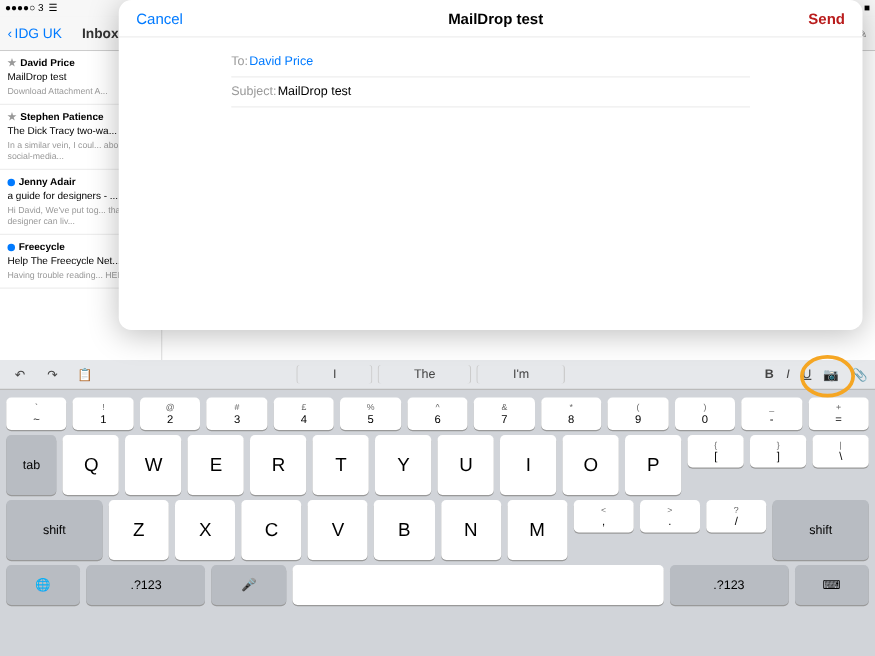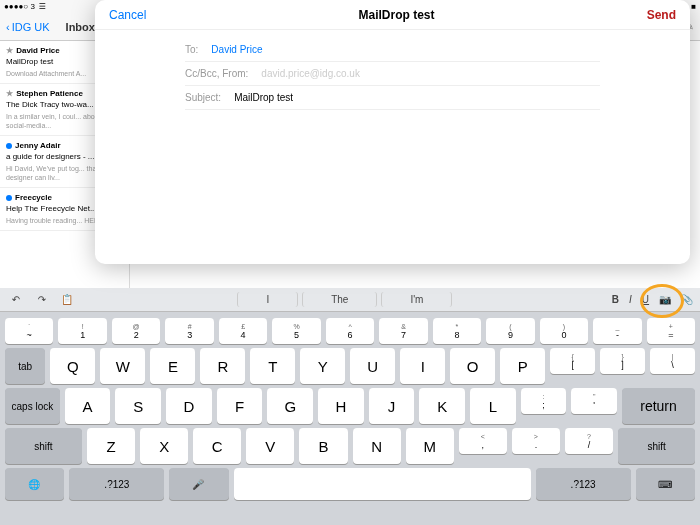--- a/index.html
+++ b/index.html
@@ -31,7 +31,7 @@
 .compose-title { font-weight: 600; color: #000; }
 .compose-send { color: #b91c1c; font-weight: 600; }
 .compose-body { flex: 1; padding: 8px 90px 8px 90px; font-size: 10px; }
-.compose-row { padding: 6px 0; border-bottom: 1px solid #eee; display: flex; gap: 13px; color: #999; }
+.compose-row { padding: 6px 0; border-bottom: 1px solid #eee; display: flex; gap: 1px; color: #999; }
 .compose-row .label { color: #999; }
 .compose-row .value { color: #007aff; }
 .compose-row .value.dim { color: #ccc; }

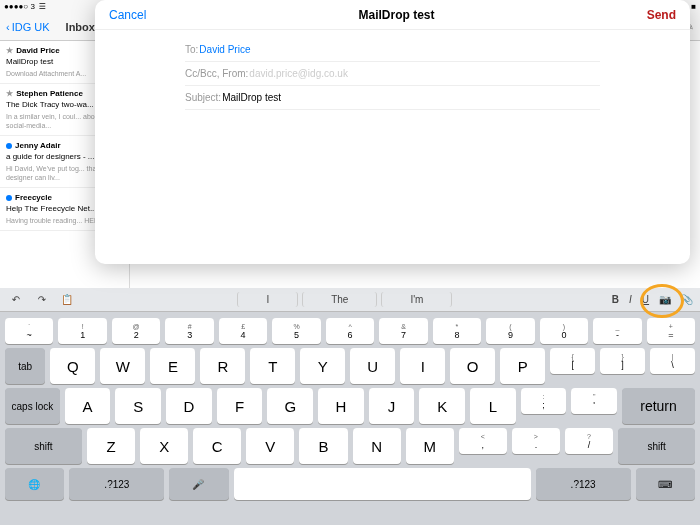--- a/index.html
+++ b/index.html
@@ -150,10 +150,6 @@
       <span class="value">David Price</span>
     </div>
     <div class="compose-row">
-      <span class="label">Cc/Bcc, From:</span>
-      <span class="value dim">david.price@idg.co.uk</span>
-    </div>
-    <div class="compose-row">
       <span class="label">Subject:</span>
       <span class="value black">MailDrop test</span>
     </div>

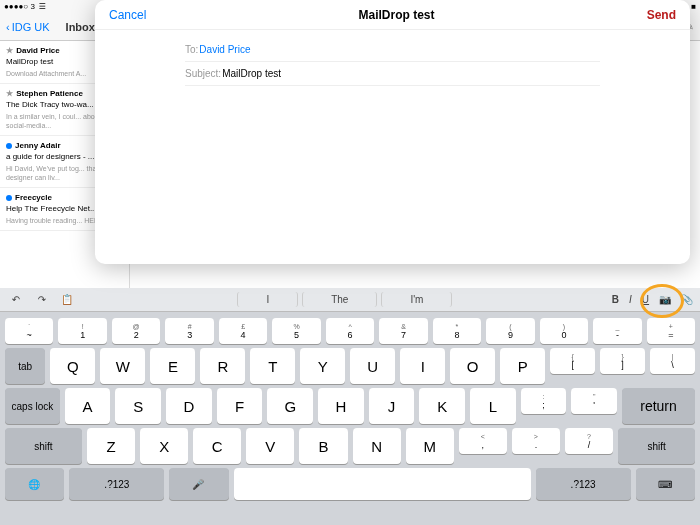--- a/index.html
+++ b/index.html
@@ -53,7 +53,7 @@
 
 .kb-rows { padding: 4px 2px; }
 .kb-row { display: flex; gap: 5px; padding: 2px 3px; }
-.key { background: #fff; border-radius: 4px; box-shadow: 0 1px 0 #999; height: 36px; display: flex; align-items: center; justify-content: center; font-size: 14px; color: #000; flex: 1; position: relative; }
+.key { background: #fff; border-radius: 4px; box-shadow: 0 1px 0 #999; height: 48px; display: flex; align-items: center; justify-content: center; font-size: 14px; color: #000; flex: 1; position: relative; }
 .key.num { font-size: 8px; flex-direction: column; height: 26px; }
 .key.num .top { font-size: 7px; color: #666; }
 .key.num .bot { font-size: 9px; }

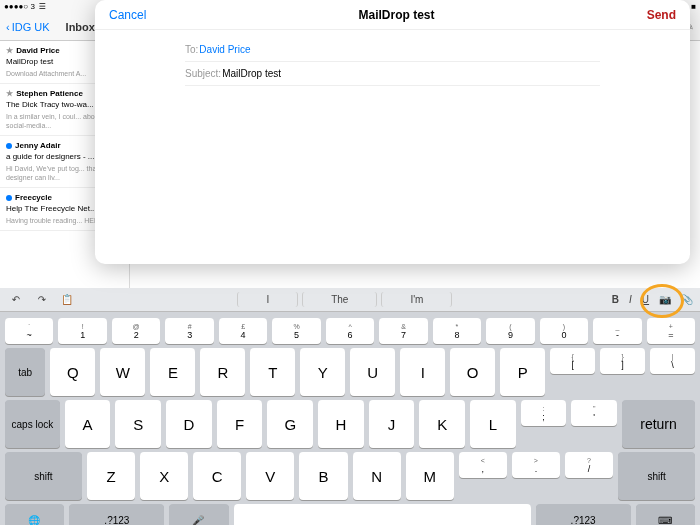--- a/index.html
+++ b/index.html
@@ -256,27 +256,6 @@
           <span class="bot">\</span>
         </div>
       </div>
-    <div class="kb-row" id="kbr3">
-        <div class="key gray caps">caps lock</div>
-        <div class="key letter">A</div>
-        <div class="key letter">S</div>
-        <div class="key letter">D</div>
-        <div class="key letter">F</div>
-        <div class="key letter">G</div>
-        <div class="key letter">H</div>
-        <div class="key letter">J</div>
-        <div class="key letter">K</div>
-        <div class="key letter">L</div>
-        <div class="key num">
-          <span class="top">:</span>
-          <span class="bot">;</span>
-        </div>
-        <div class="key num">
-          <span class="top">"</span>
-          <span class="bot">'</span>
-        </div>
-        <div class="key gray wider">return</div>
-      </div>
     <div class="kb-row r4" id="kbr4">
         <div class="key gray shift">shift</div>
         <div class="key letter">Z</div>

